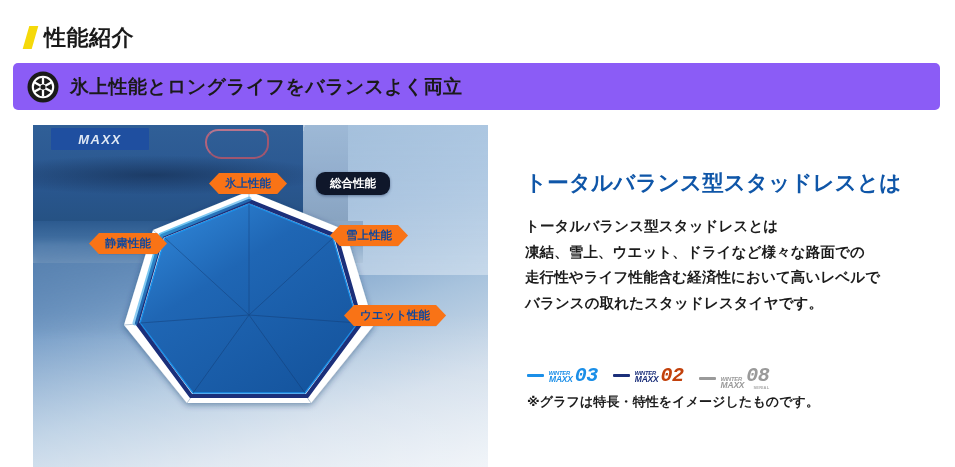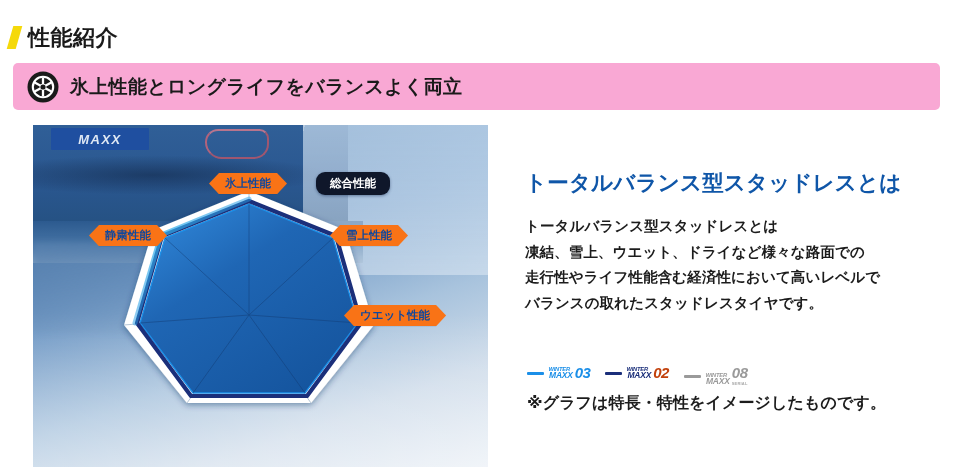--- a/index.html
+++ b/index.html
@@ -12,7 +12,7 @@
   }
   
   .section-head{
-    position:absolute;left:0;top:12px;
+    position:absolute;left:16px;top:12px;
     display:flex;align-items:center;gap:9px;
     padding-left:10px;
   }

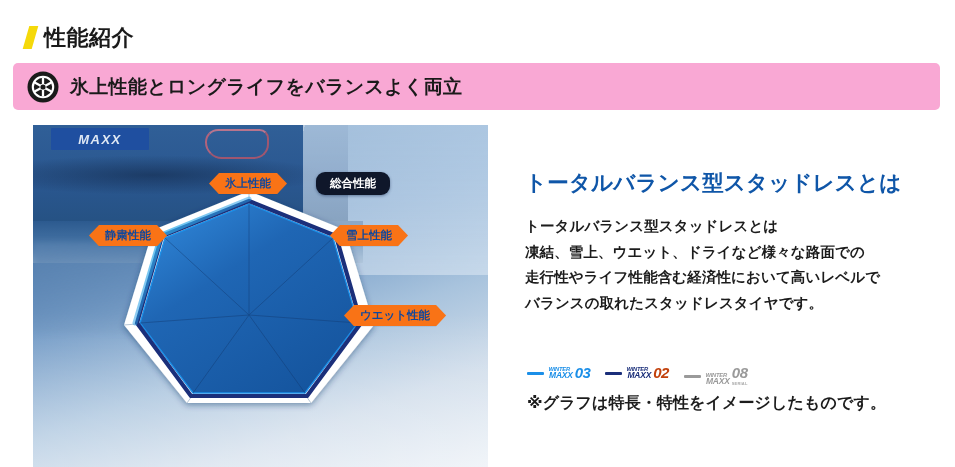--- a/index.html
+++ b/index.html
@@ -30,7 +30,7 @@
   .subbar{
     position:absolute;left:13px;top:63px;
     width:927px;height:47px;
-    background:#f9a8d4;border-radius:5px;
+    background:#8b5cf6;border-radius:5px;
     display:flex;align-items:center;
     padding-left:14px;box-sizing:border-box;
   }

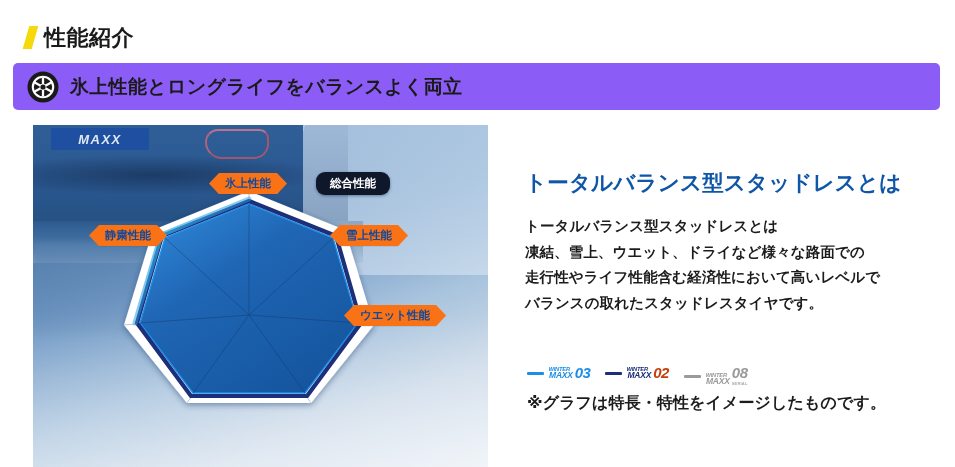--- a/index.html
+++ b/index.html
@@ -129,7 +129,7 @@
   }
   #badge-ice   {left:176px;top:48px;}
   #badge-total {left:283px;top:47px;}
-  #badge-quiet {left:56px;top:100px;}
+  #badge-quiet {left:56px;top:108px;}
   #badge-snow  {left:297px;top:100px;}
   #badge-dry   {left:34px;top:180px;}
   #badge-wet   {left:311px;top:180px;}

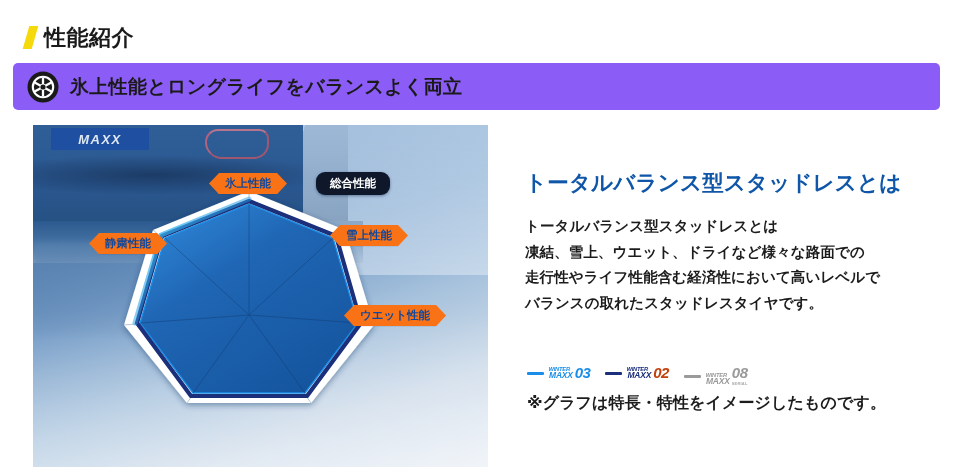--- a/index.html
+++ b/index.html
@@ -167,8 +167,8 @@
   .legend-brand .l1{font-size:5.5px;transform:scaleX(1.05);}
   .legend-brand .l2{font-size:8.5px;}
   .legend-num{
-    font-size:15px;font-weight:bold;font-style:italic;
-    line-height:.85;letter-spacing:-.5px;
+    font-size:20px;font-weight:bold;font-style:italic;
+    line-height:.85;letter-spacing:-.5px;font-family:Liberation Mono, monospace;
   }
   .legend-sub{
     font-size:4px;font-weight:bold;letter-spacing:.2px;

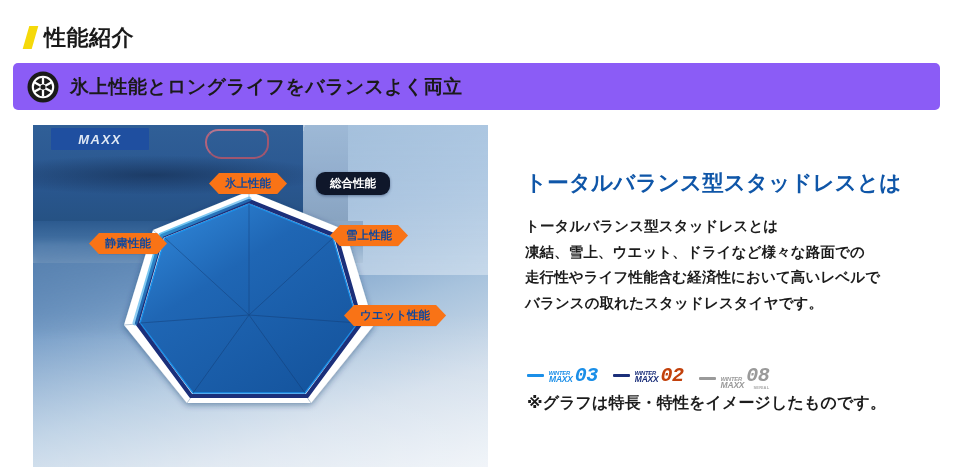--- a/index.html
+++ b/index.html
@@ -176,7 +176,7 @@
   }
   .note{
     position:absolute;left:2px;top:268px;
-    font-size:16px;color:#1c1c1c;font-weight:bold;letter-spacing:.1px;
+    font-size:13px;color:#1c1c1c;font-weight:bold;letter-spacing:.1px;
   }
 </style>
 </head>

